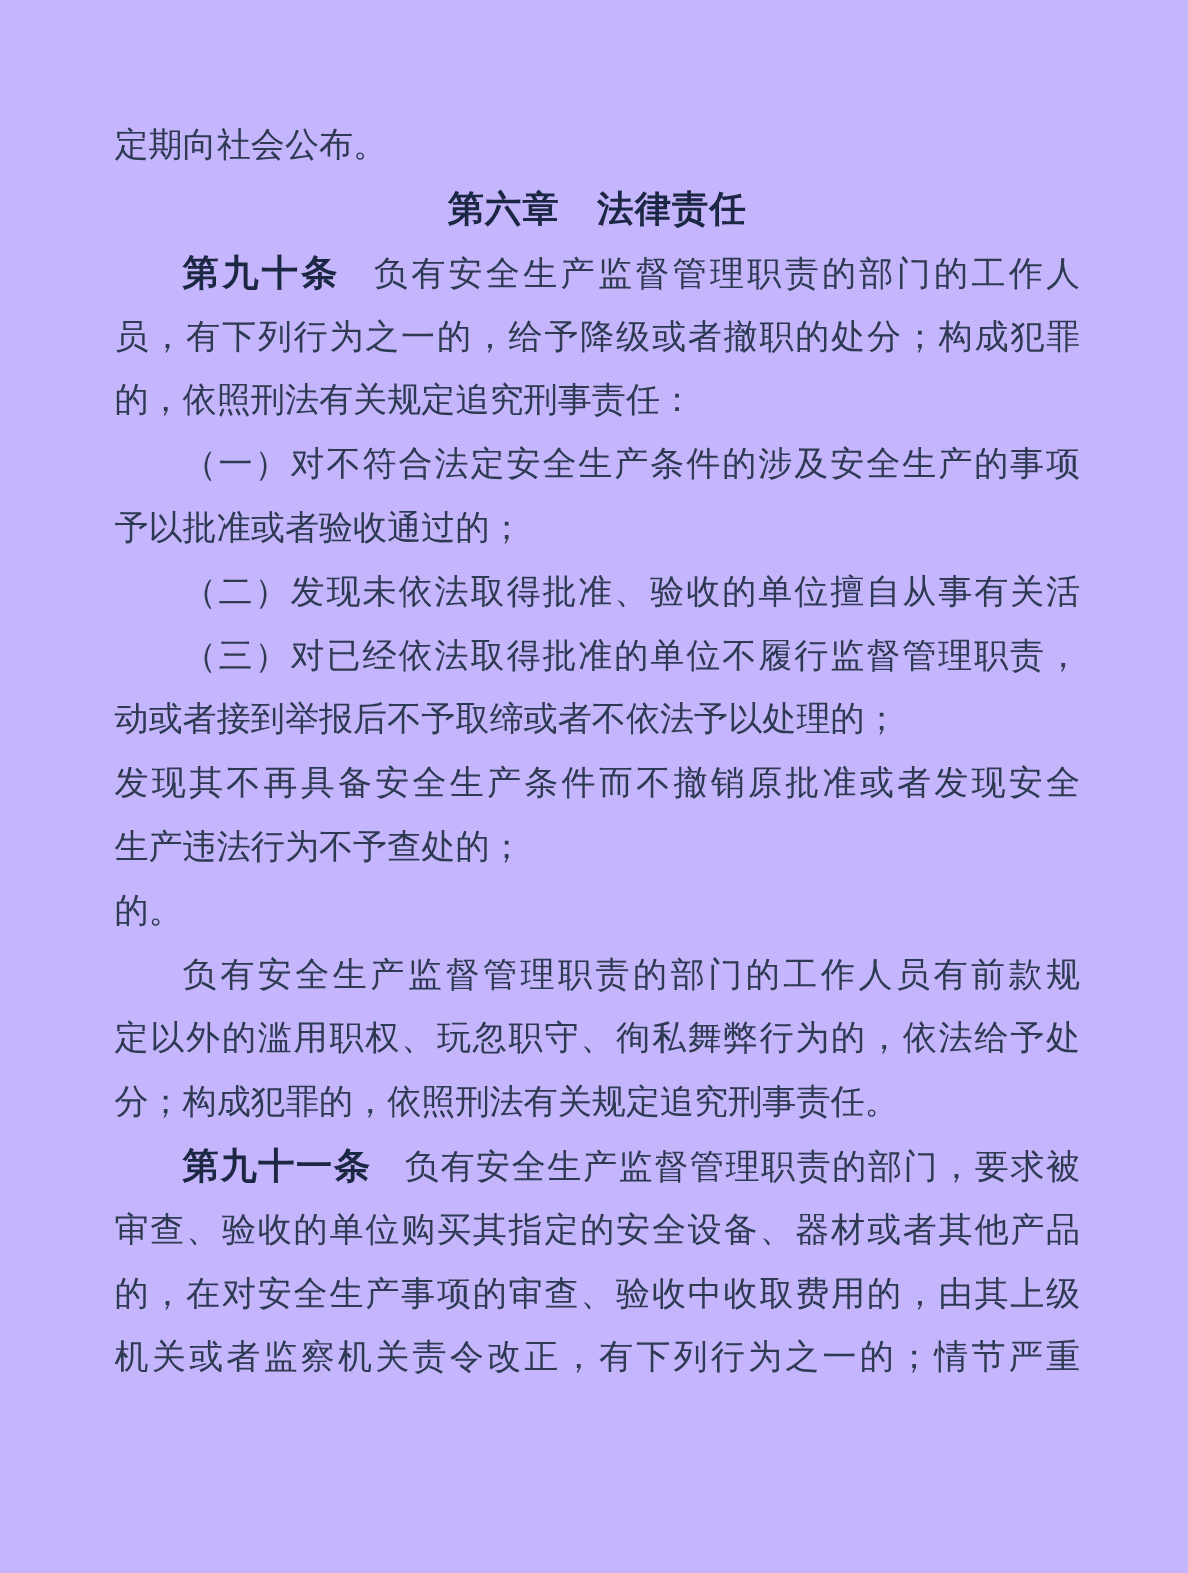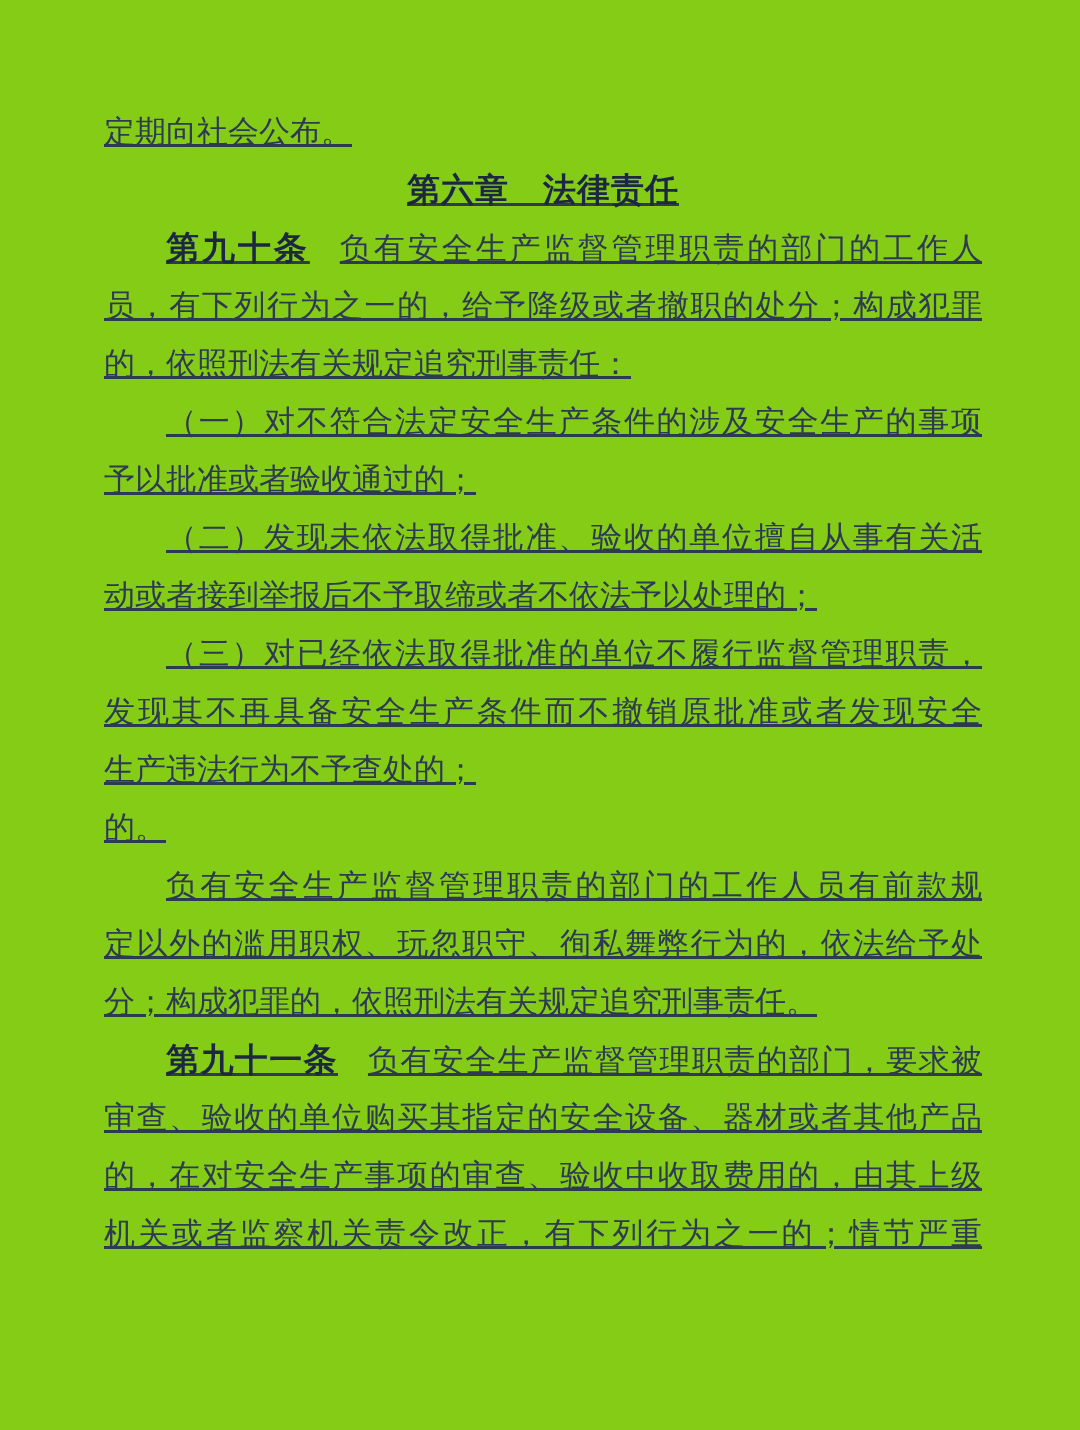--- a/index.html
+++ b/index.html
@@ -11,14 +11,13 @@
     position: relative;
     width: 1080px;
     height: 1430px;
-    background: #84cc16;
+    background: #c4b5fd;
     box-sizing: border-box;
     padding: 103px 98px 0 104px;
     font-family: "Liberation Serif", "DejaVu Serif", serif;
     font-size: 31px;
     color: #2d3a52;
     overflow: hidden;
-    text-decoration: underline;
   }
   .line {
     box-sizing: border-box;

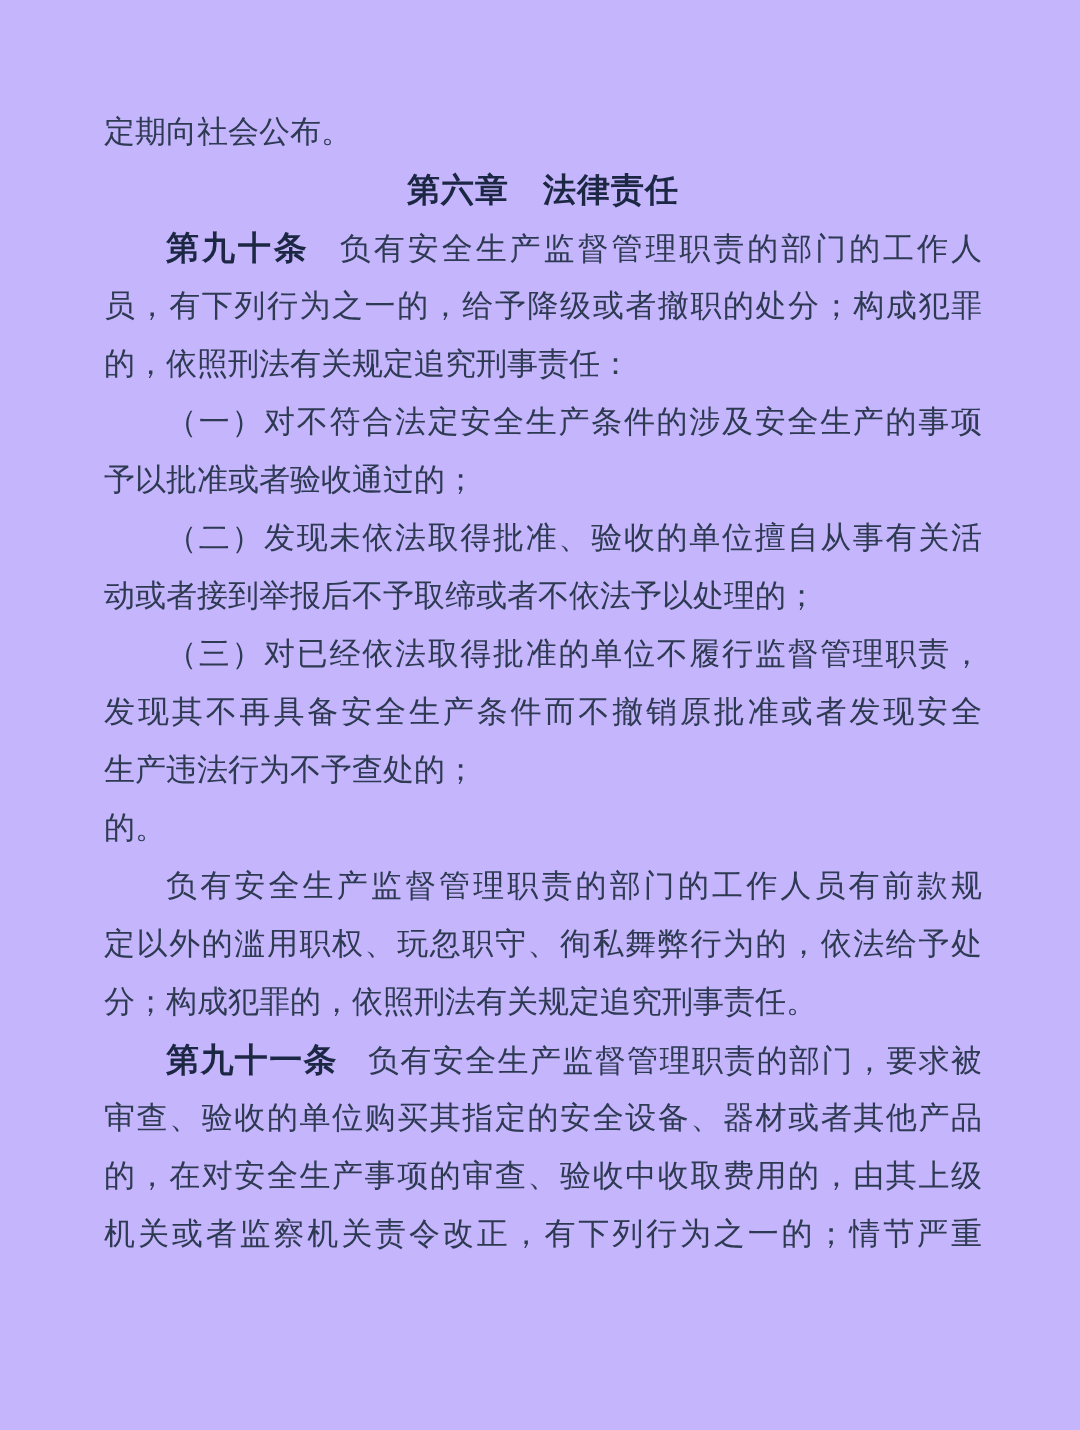--- a/index.html
+++ b/index.html
@@ -70,8 +70,8 @@
     <div class="line fill indent">（一）对不符合法定安全生产条件的涉及安全生产的事项</div>
     <div class="line">予以批准或者验收通过的；</div>
     <div class="line fill indent">（二）发现未依法取得批准、验收的单位擅自从事有关活</div>
+    <div class="line fill indent">（三）对已经依法取得批准的单位不履行监督管理职责，</div>
     <div class="line">动或者接到举报后不予取缔或者不依法予以处理的；</div>
-    <div class="line fill indent">（三）对已经依法取得批准的单位不履行监督管理职责，</div>
     <div class="line fill">发现其不再具备安全生产条件而不撤销原批准或者发现安全</div>
     <div class="line">生产违法行为不予查处的；</div>
     <div class="line">的。</div>

